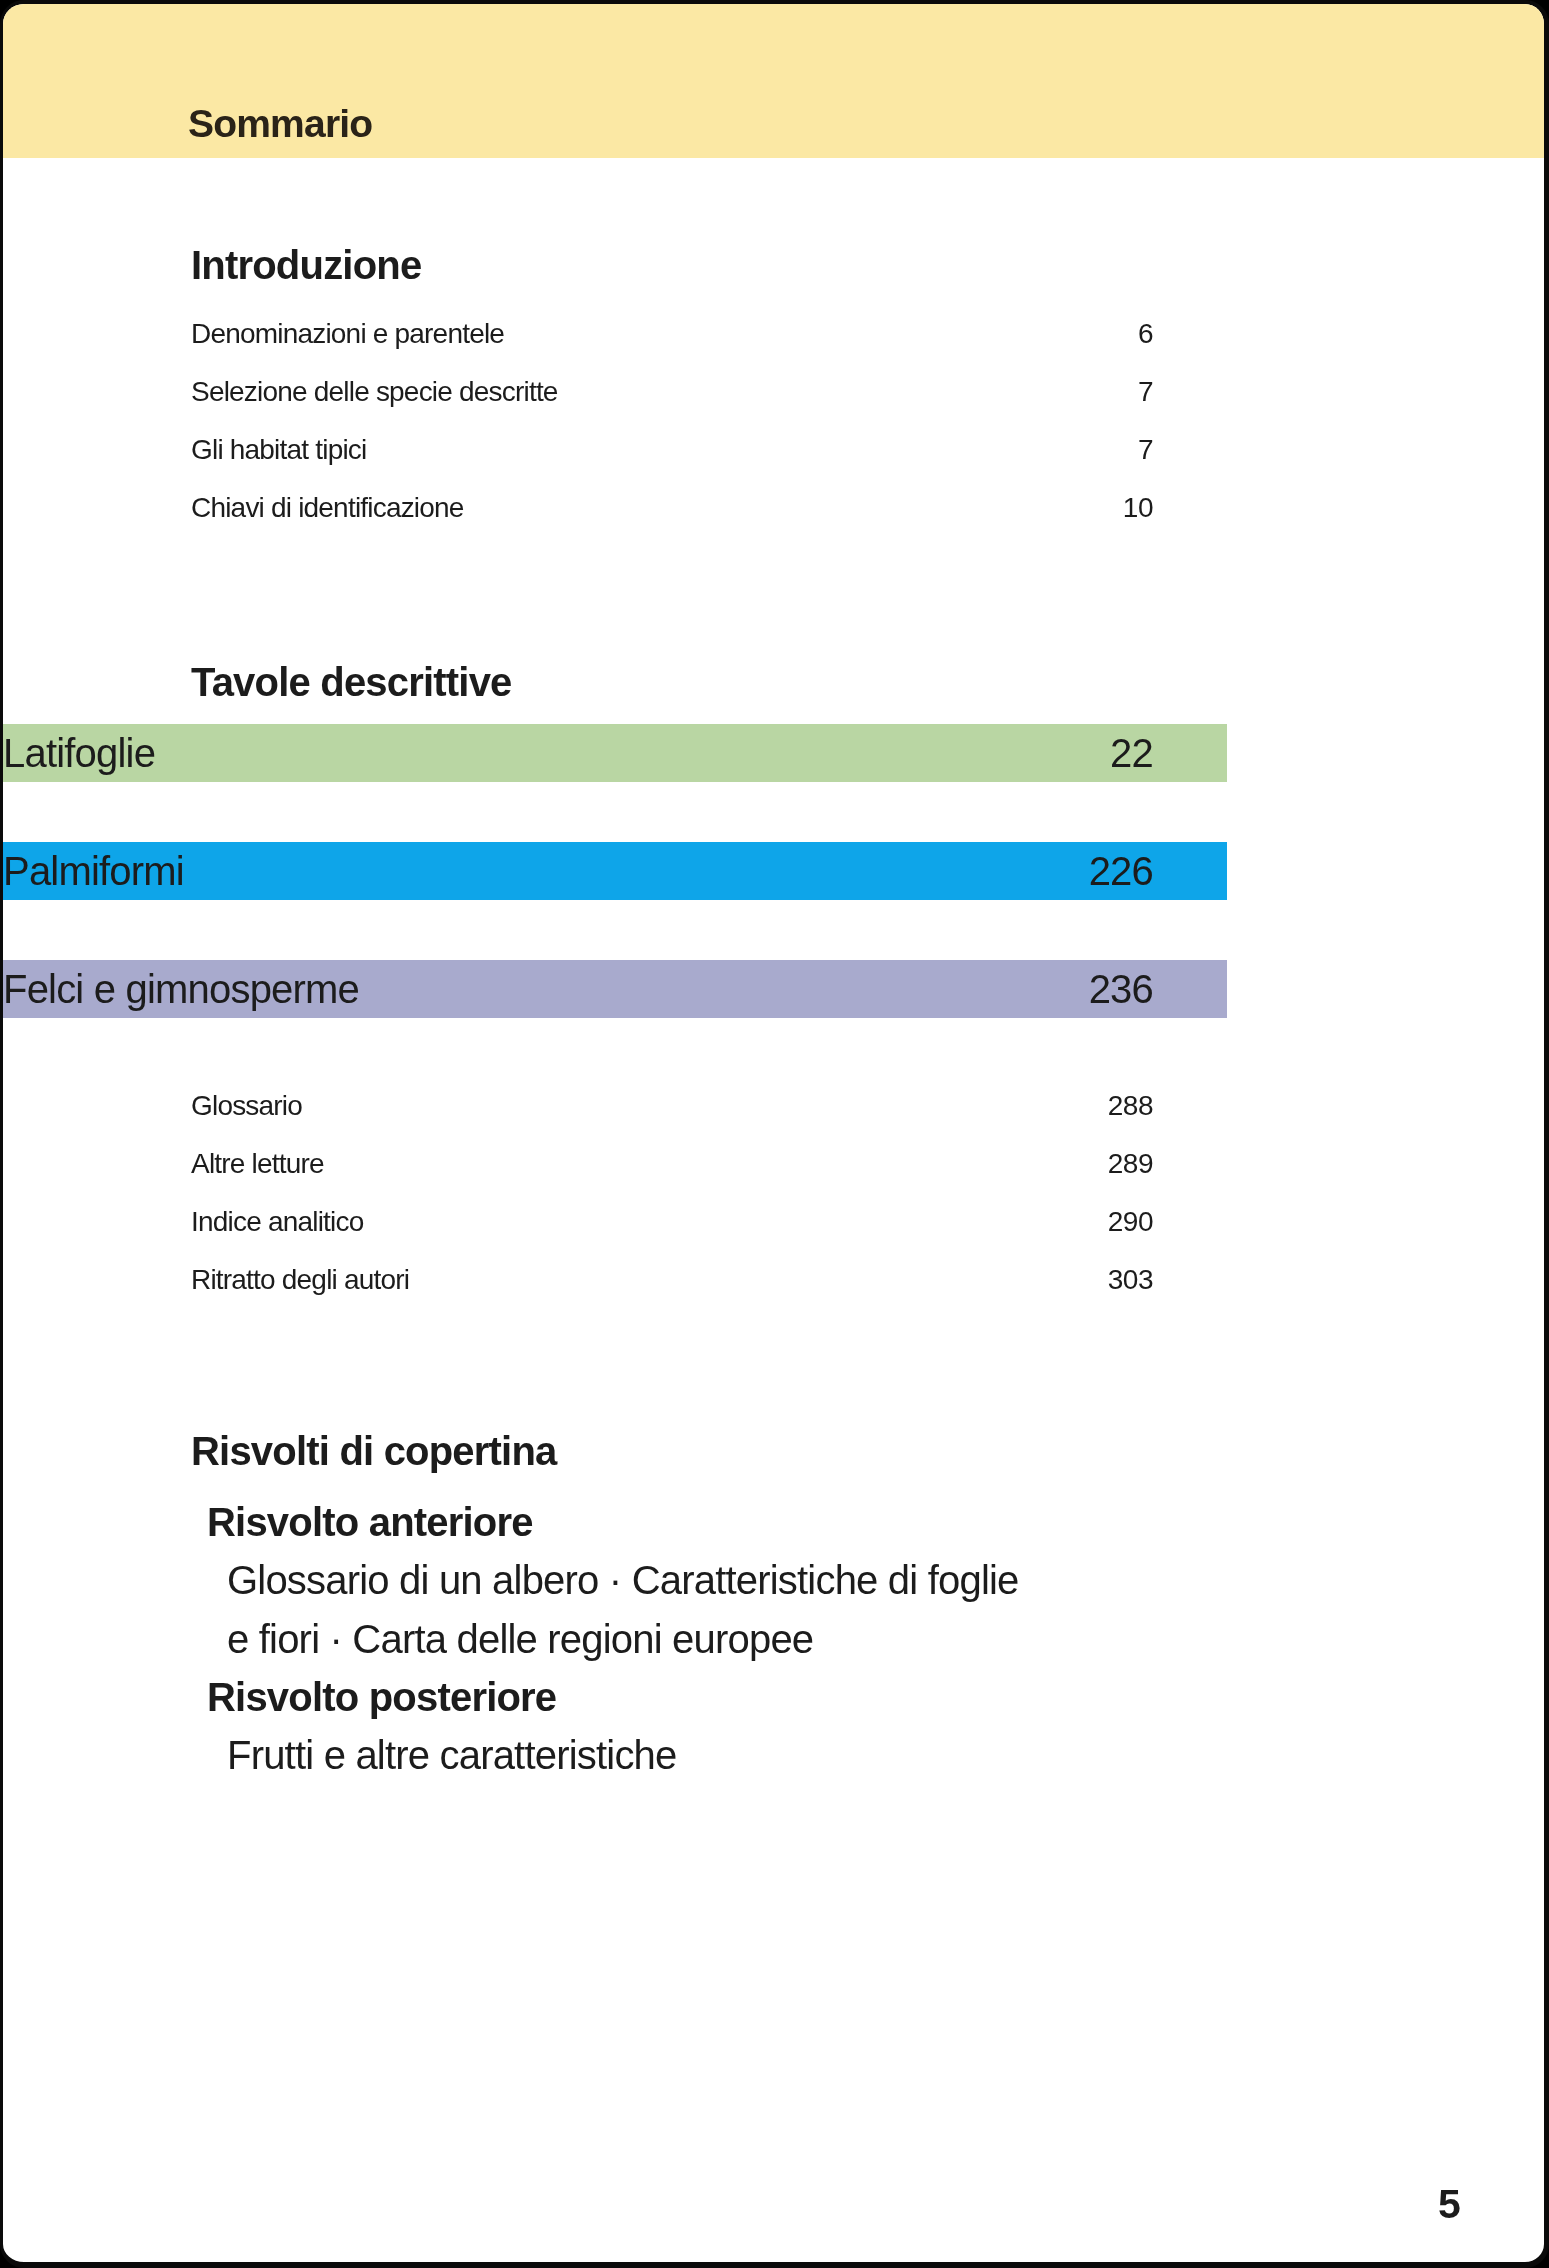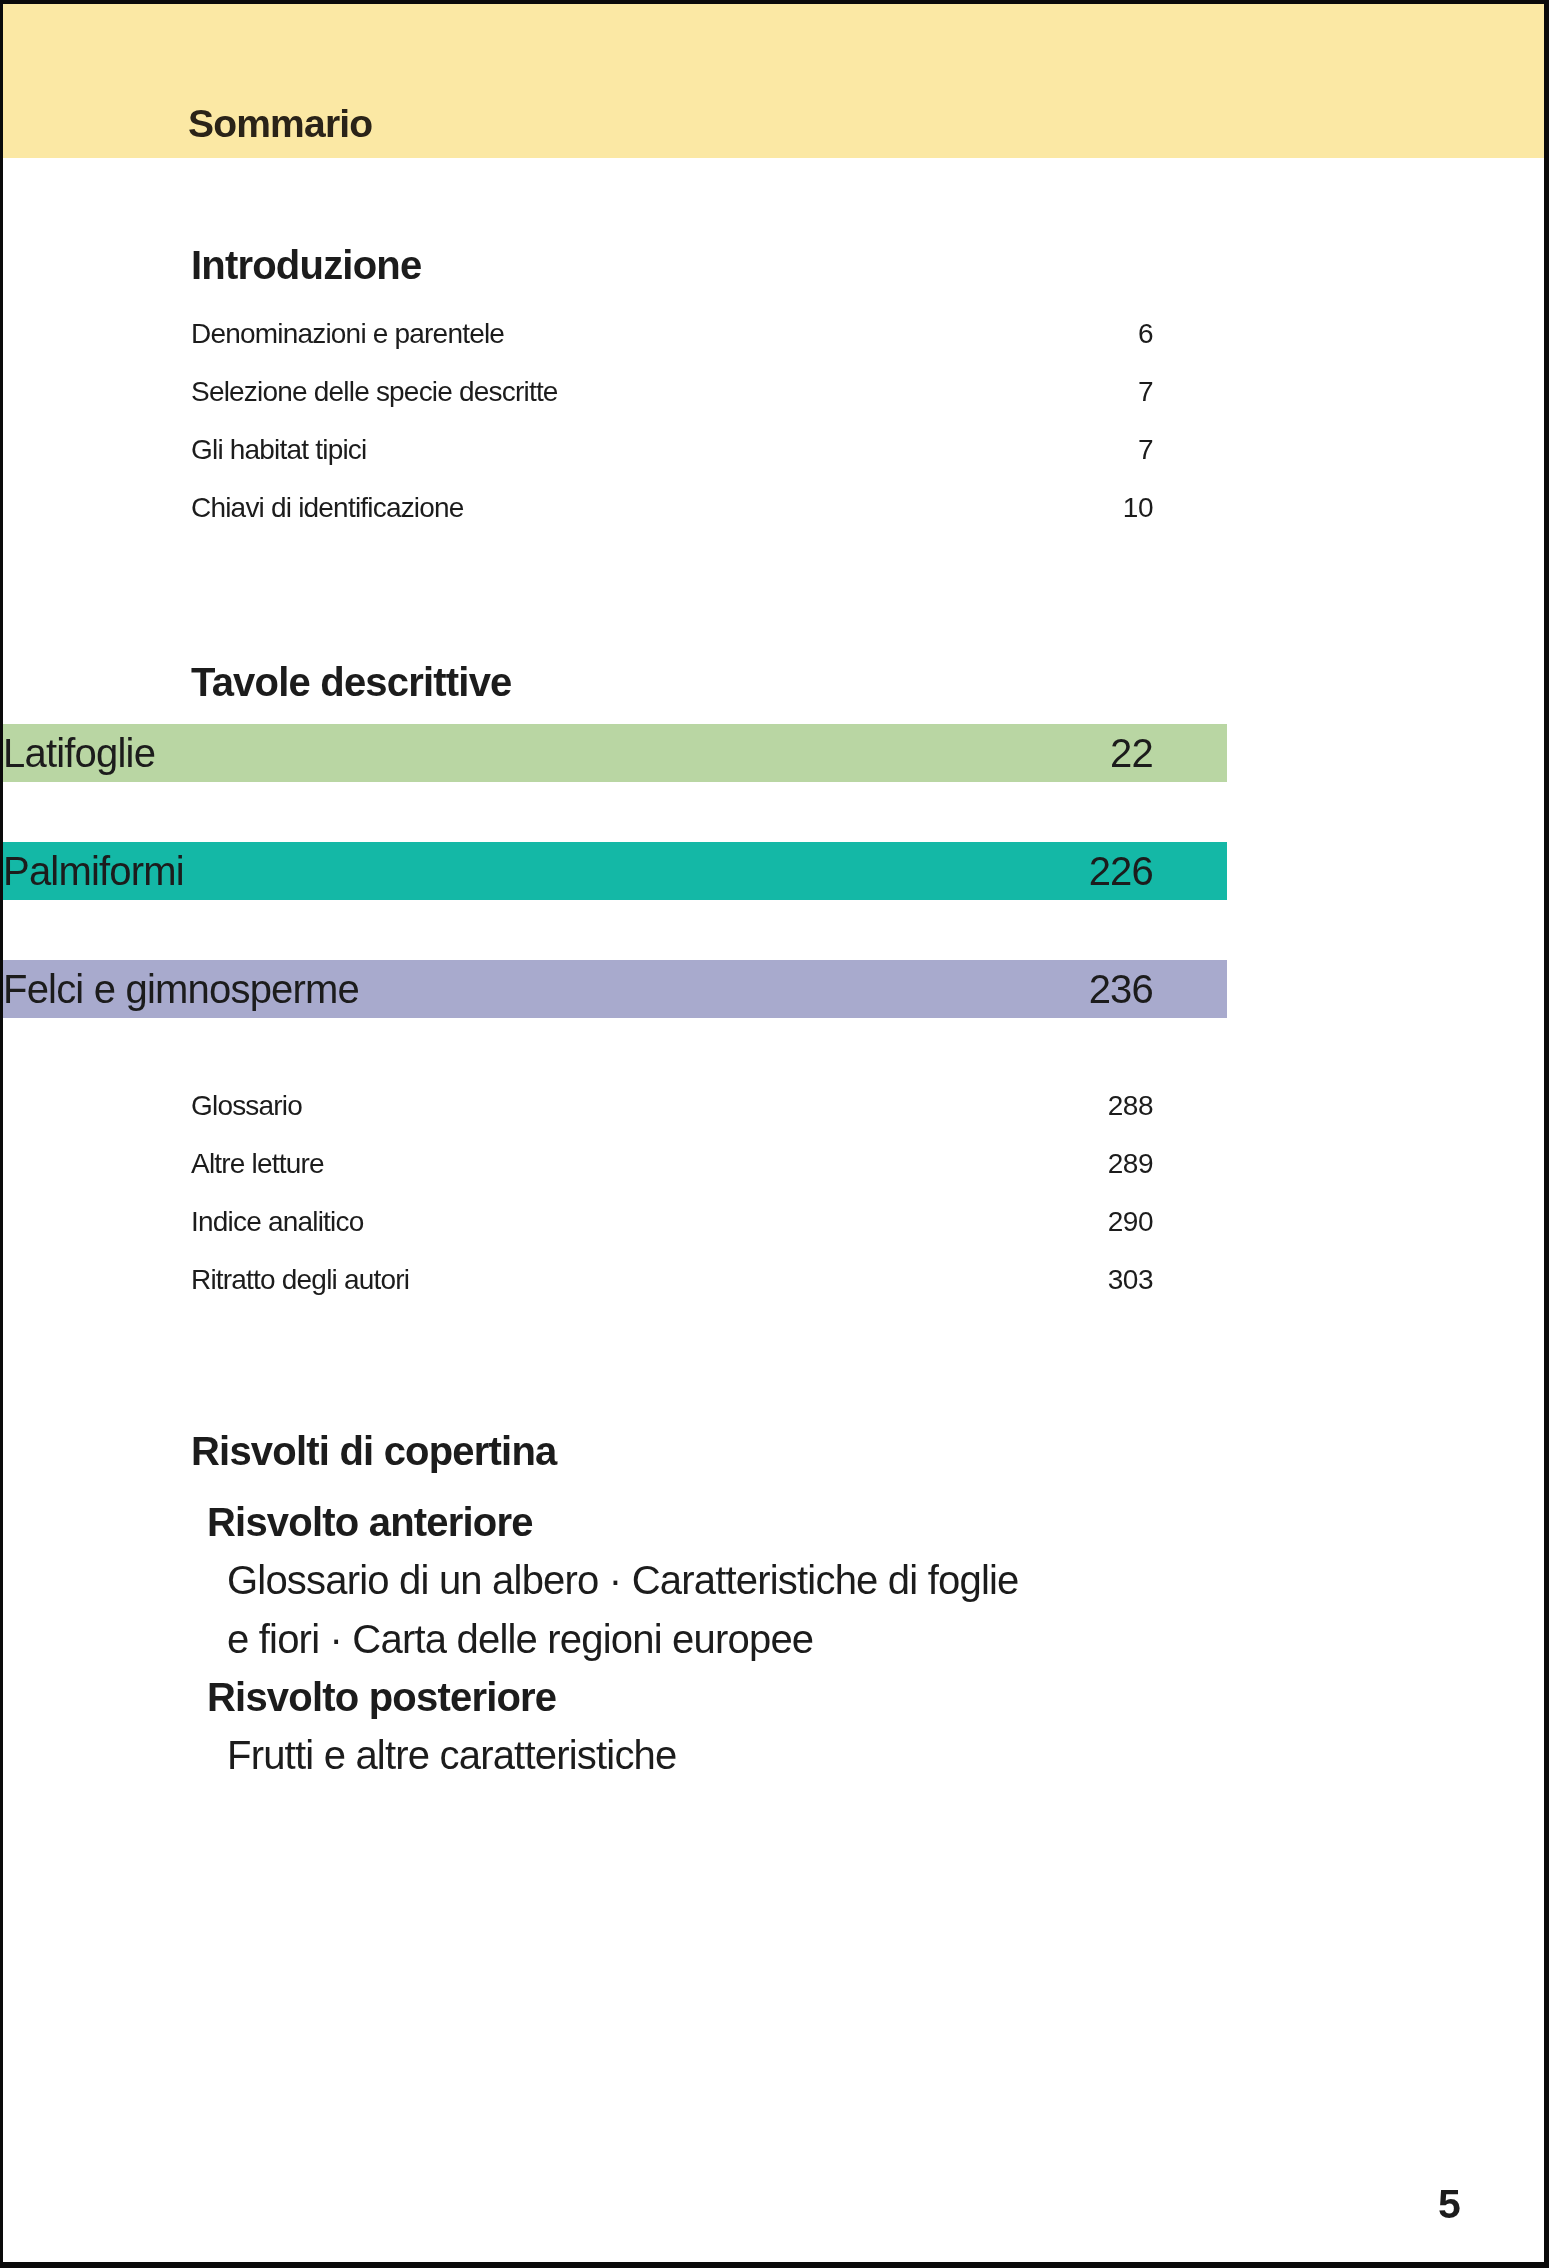--- a/index.html
+++ b/index.html
@@ -17,6 +17,7 @@
     font-family: "Liberation Sans", "DejaVu Sans", sans-serif;
     color: #1c1c1c;
     letter-spacing: -0.8px;
+    border-radius: 24px;
   }
   .header-band {
     position: absolute;

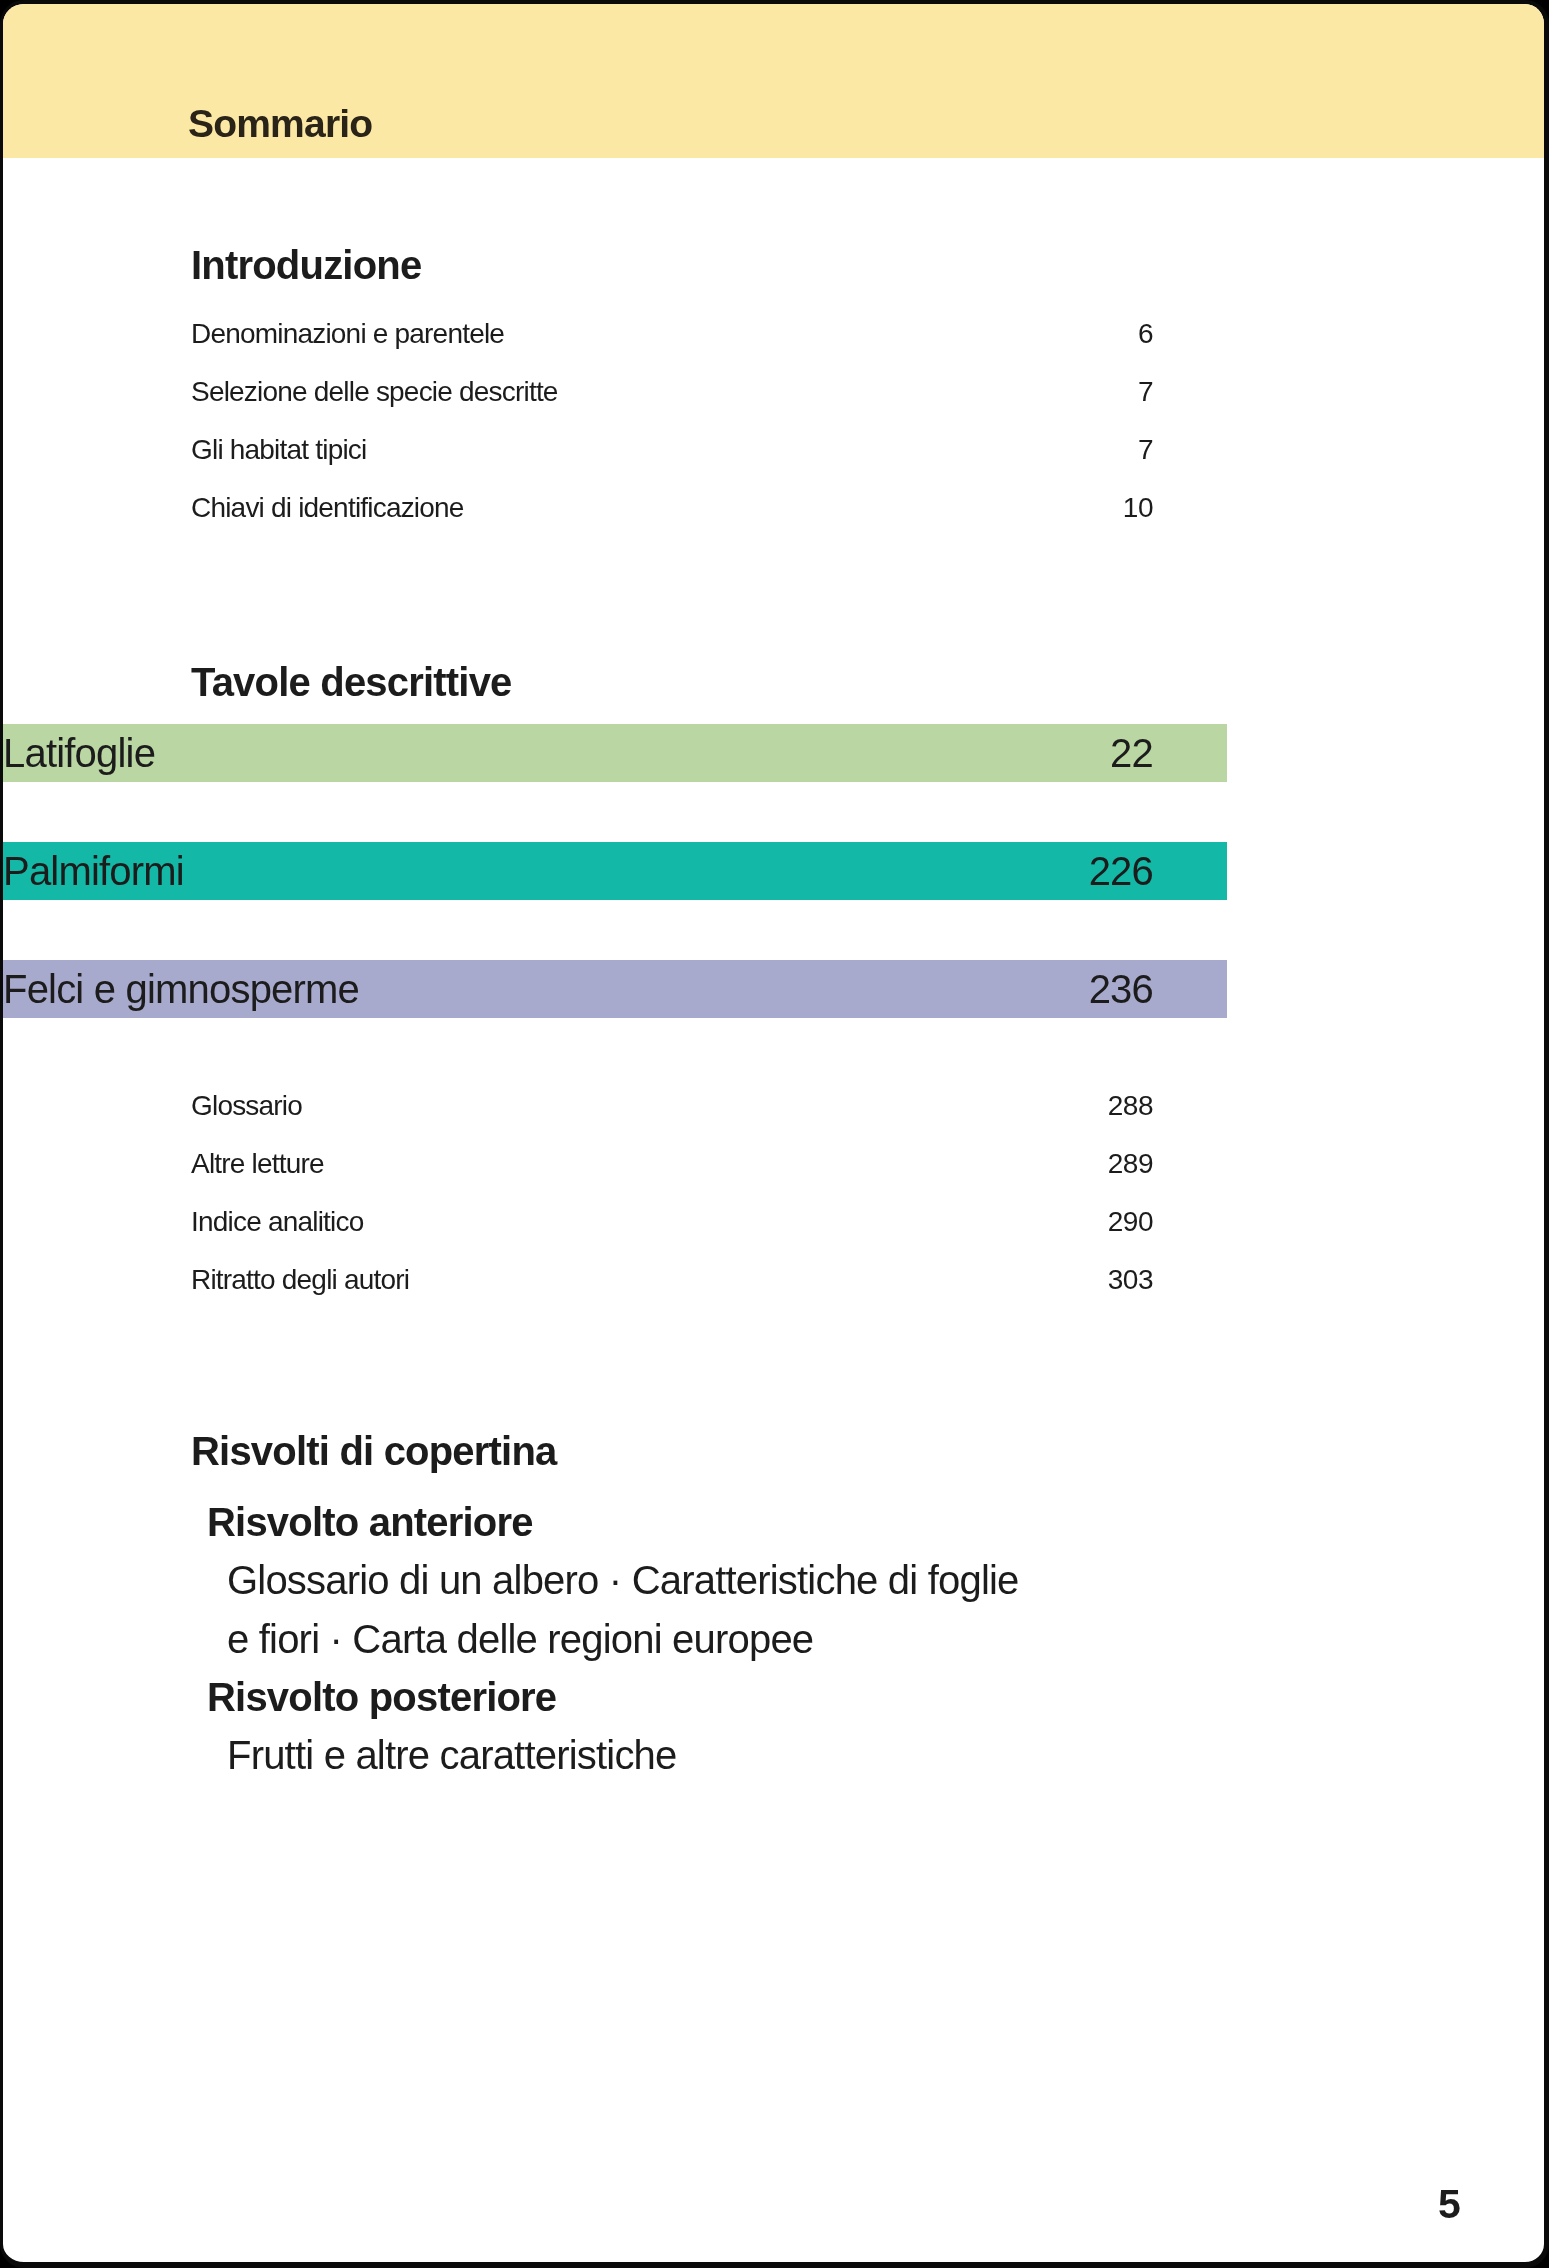--- a/index.html
+++ b/index.html
@@ -119,7 +119,7 @@
     <span class="band-page">22</span>
   </div>
 
-  <div class="band" style="top: 838px; background-color: #14b8a6;">
+  <div class="band" style="top: 838px; background-color: #0ea5e9;">
     <span class="band-label">Palmiformi</span>
     <span class="band-page">226</span>
   </div>

